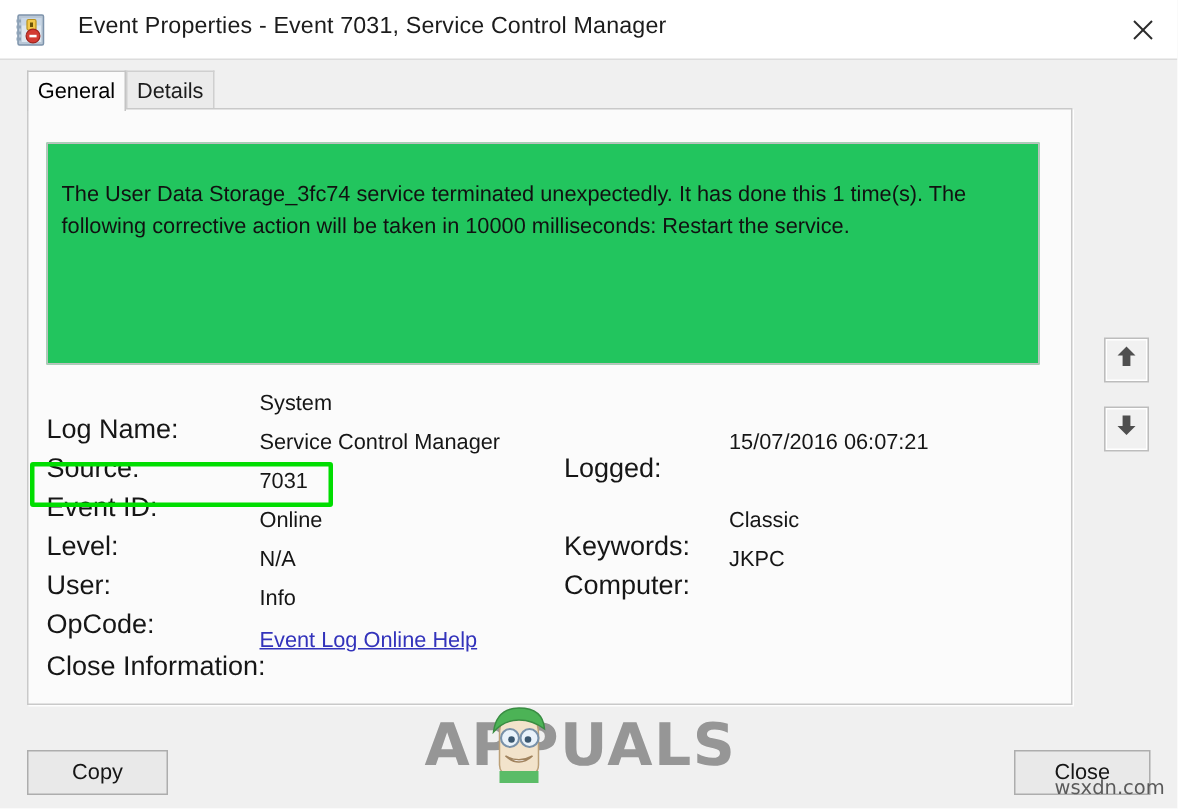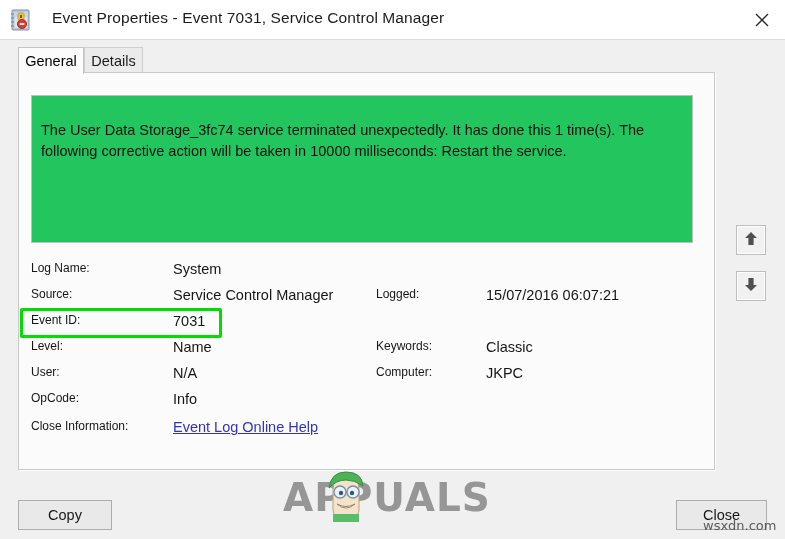--- a/index.html
+++ b/index.html
@@ -131,8 +131,8 @@
   }
   .flabel {
     position: absolute;
-    left: 0; top: 0;
-    font-size: 12px;
+    left: 0; top: 15px;
+    font-size: 18px;
     color: #161616;
     text-align: center;
   }

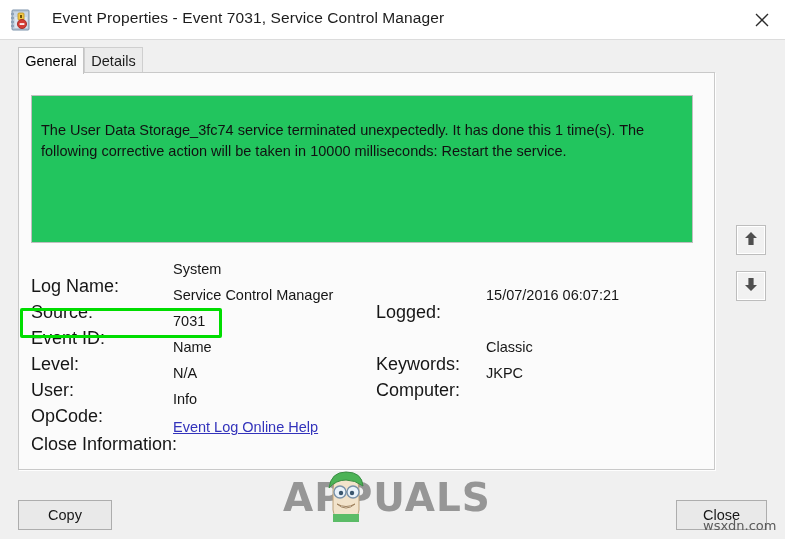--- a/index.html
+++ b/index.html
@@ -306,7 +306,7 @@
       </div>
       <div class="frow col-left r3">
         <span class="flabel">Level:</span>
-        <span class="fvalue">Name</span>
+        <span class="fvalue">Online</span>
       </div>
       <div class="frow col-left r4">
         <span class="flabel">User:</span>

